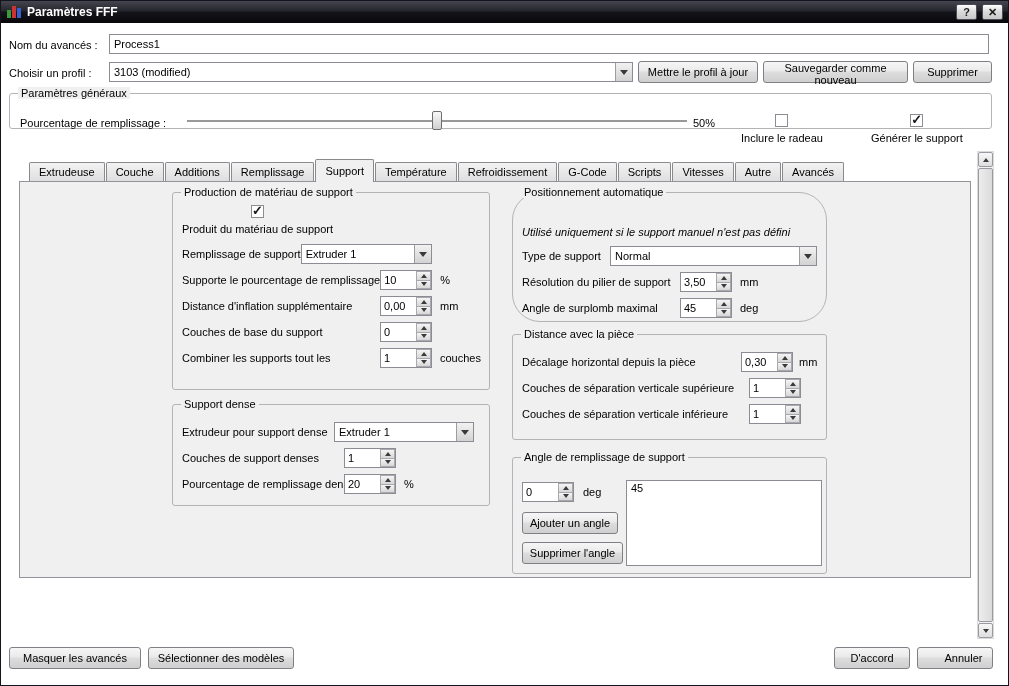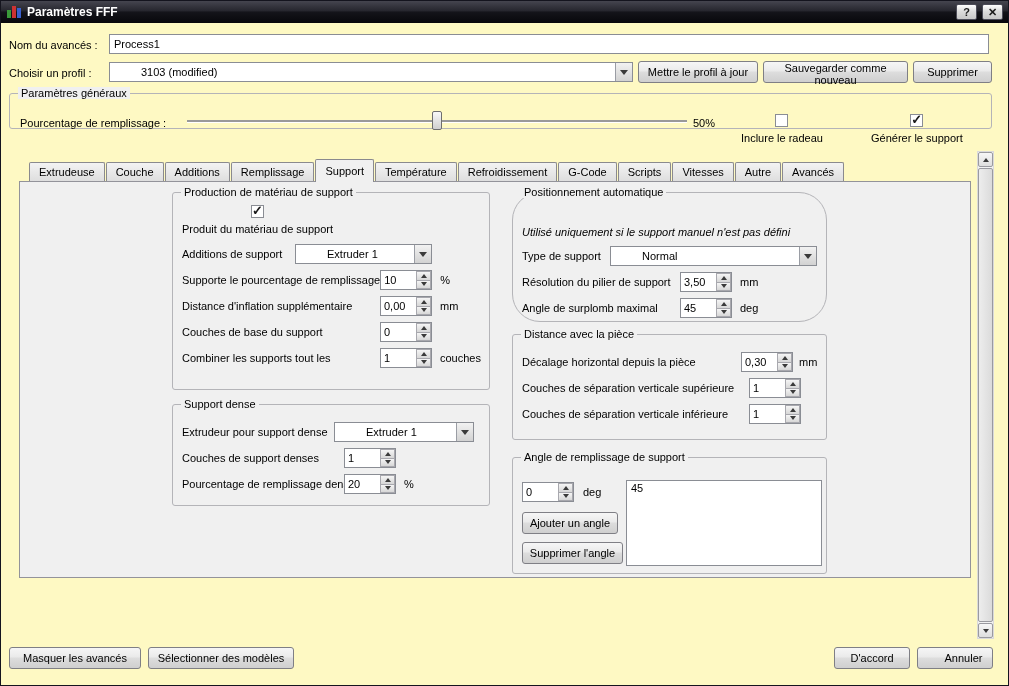--- a/index.html
+++ b/index.html
@@ -7,7 +7,7 @@
   body { font-family:"Liberation Sans", sans-serif; font-size:11px; color:#000; background:#cfcfcf; }
 
   #window { position:absolute; top:0; left:0; width:1009px; height:686px;
-            background:#fef9c3; border:1px solid #14141e; overflow:hidden; }
+            background:#ffffff; border:1px solid #14141e; overflow:hidden; }
 
   
   #titlebar { position:absolute; top:0; left:0; width:100%; height:22px;

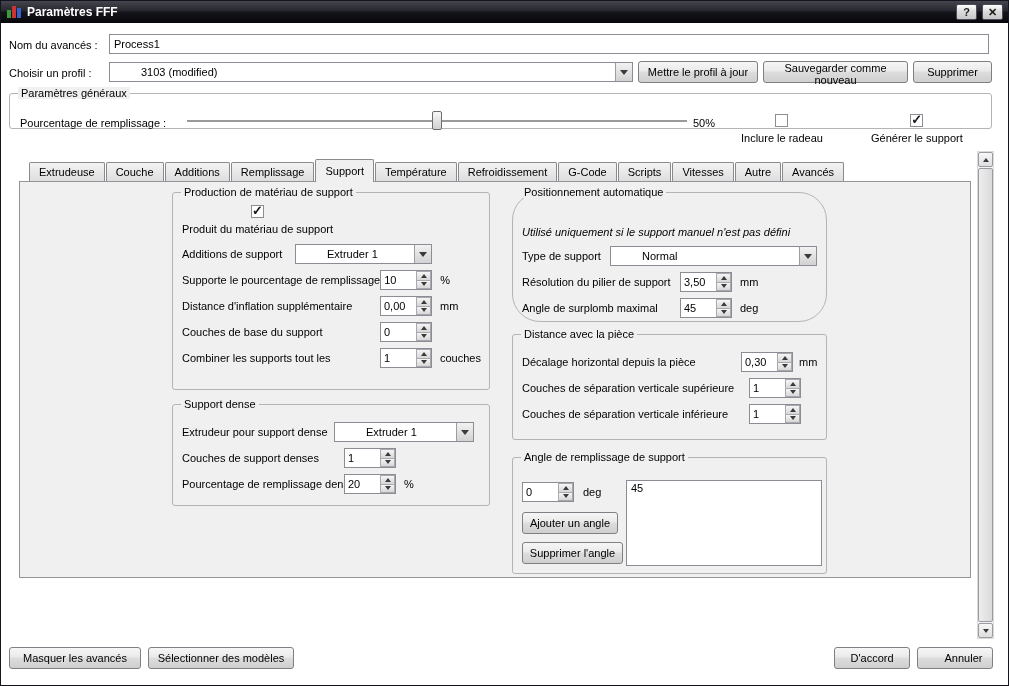--- a/index.html
+++ b/index.html
@@ -23,7 +23,7 @@
   .lbl { position:absolute; white-space:nowrap; }
   .textbox { position:absolute; display:flex; align-items:center; background:#fff;
              border:1px solid #8a8d94; padding:0 4px; }
-  .combo { display:inline-flex; align-items:stretch; background:#fff; border:1px solid #8a8d94; height:20px;padding-left:27px; }
+  .combo { display:inline-flex; align-items:stretch; background:#fff; border:1px solid #8a8d94; height:20px; }
   .abs { position:absolute; }
   .combo-value { flex:1; display:flex; align-items:center; padding:0 4px; white-space:nowrap; overflow:hidden; }
   .combo-btn { width:17px; border-left:1px solid #9a9da4; background:linear-gradient(#f2f2f2,#d2d2d2);

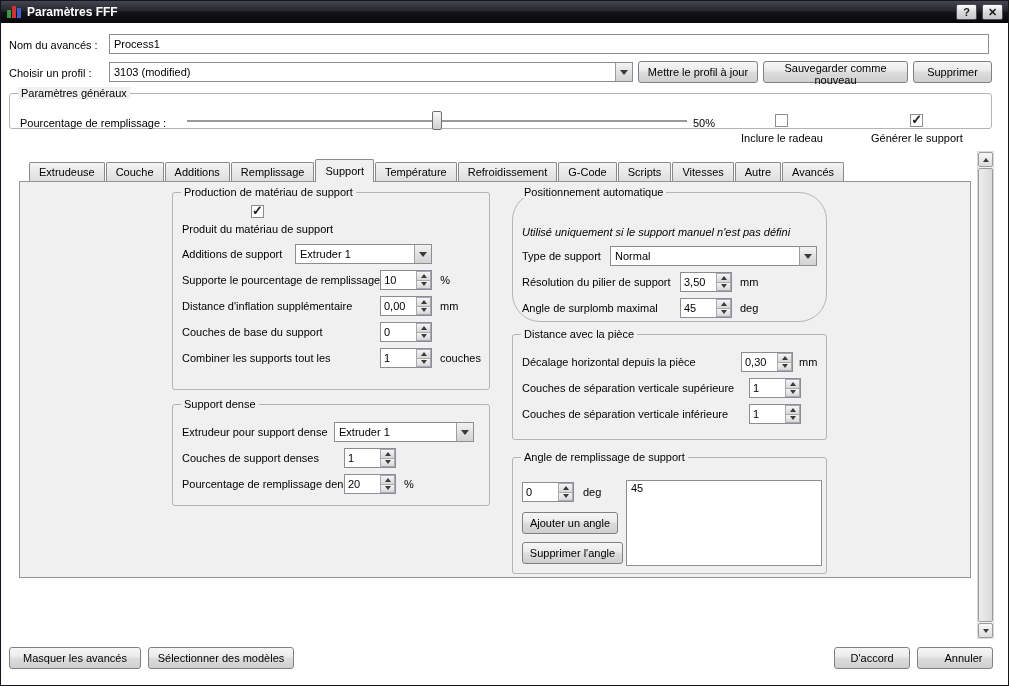--- a/index.html
+++ b/index.html
@@ -166,7 +166,7 @@
         </span>
       </div>
       <div class="row">
-        <span class="rlabel flex1">Additions de support</span>
+        <span class="rlabel flex1">Remplissage de support</span>
         <span class="combo" style="width:137px;">
           <span class="combo-value">Extruder 1</span>
           <span class="combo-btn">

